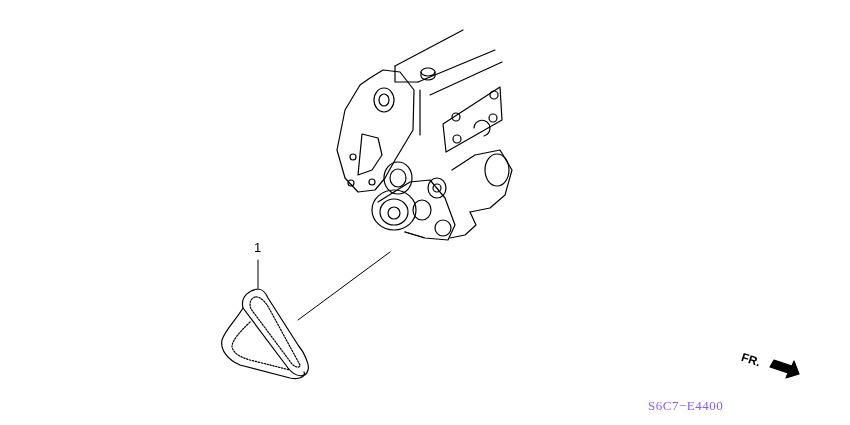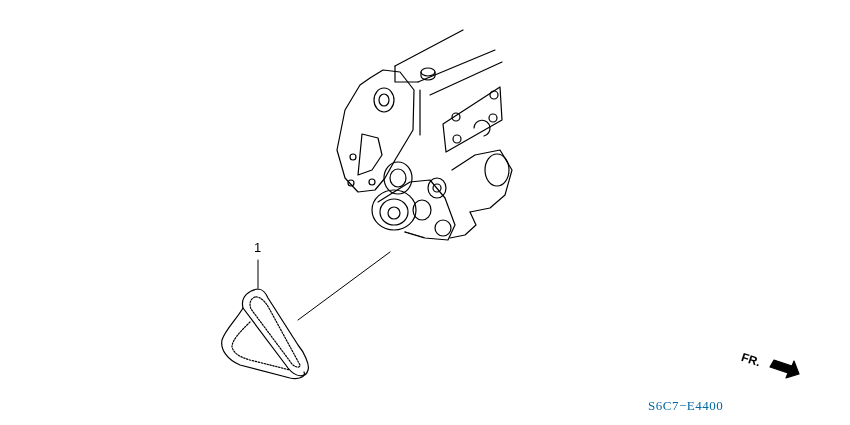--- a/index.html
+++ b/index.html
@@ -6,7 +6,7 @@
   .canvas { position: relative; width: 850px; height: 425px; background: #ffffff; overflow: hidden; }
   svg.art { position: absolute; left: 0; top: 0; }
   .callout { position: absolute; font-family: "Liberation Sans", sans-serif; font-size: 13px; color: #000; }
-  .code { position: absolute; left: 648px; top: 398px; font-family: "Liberation Serif", serif; font-size: 13px; color: #0369a1; letter-spacing: 0.5px; }
+  .code { position: absolute; left: 648px; top: 398px; font-family: "Liberation Serif", serif; font-size: 13px; color: #8b5cf6; letter-spacing: 0.5px; }
   .fr { position: absolute; left: 744px; top: 350px; font-family: "Liberation Sans", sans-serif; font-weight: bold; font-size: 12px; color: #000; transform: rotate(18deg); transform-origin: left top; }
 </style>
 </head>

